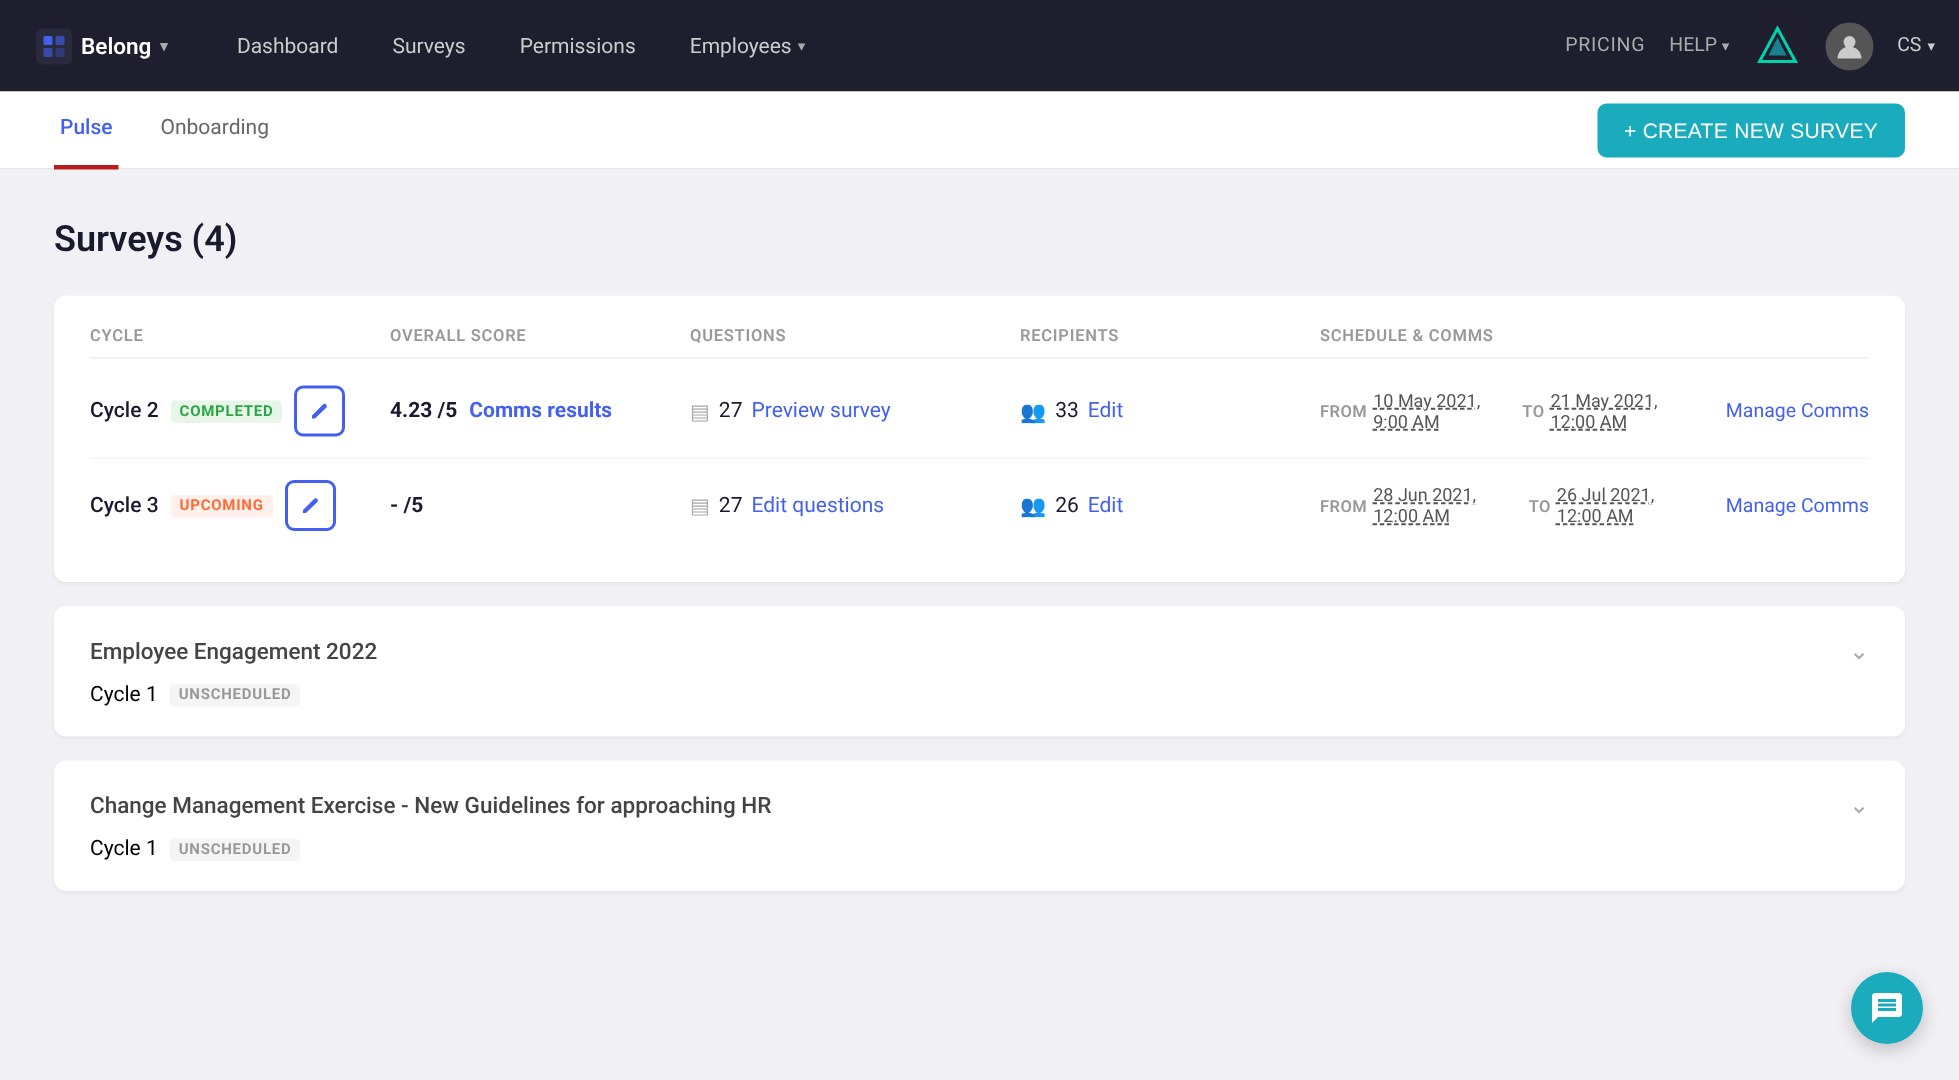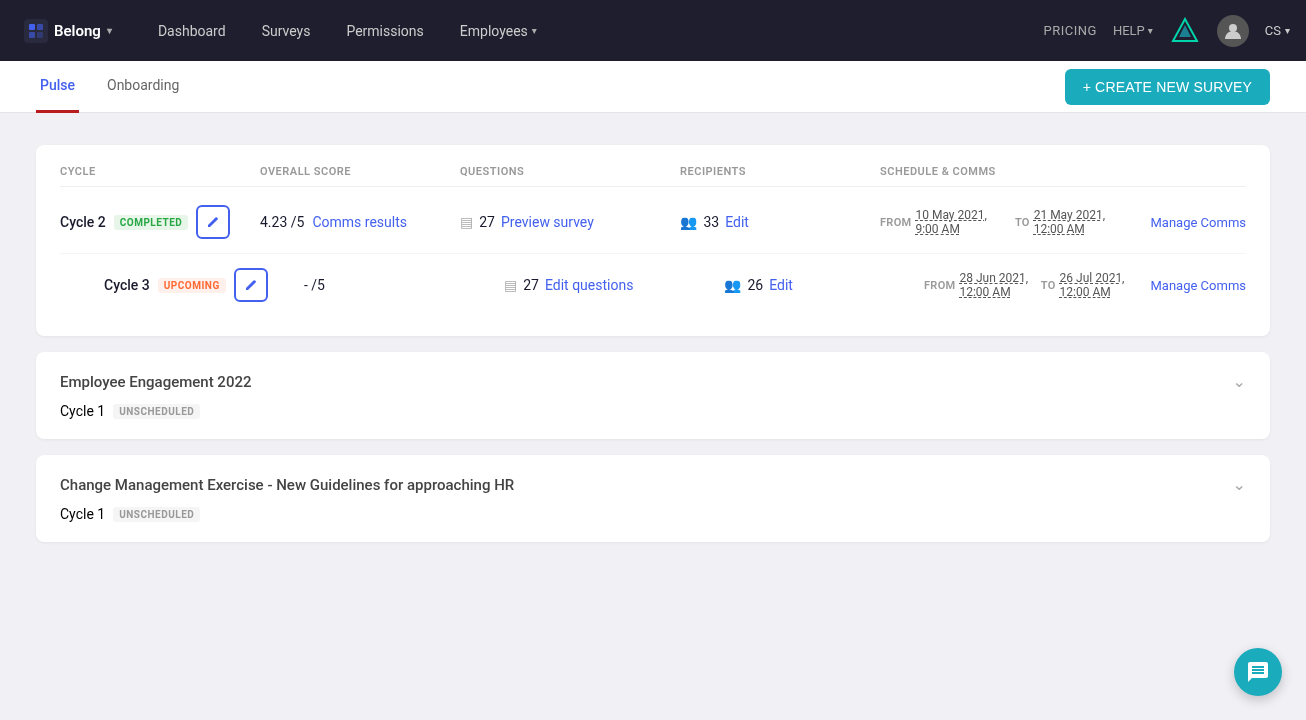--- a/index.html
+++ b/index.html
@@ -431,6 +431,7 @@
 </div>
 
 <div class="main">
+  <h1 class="page-title">Surveys (4)</h1>
 
   <div class="survey-card">
 

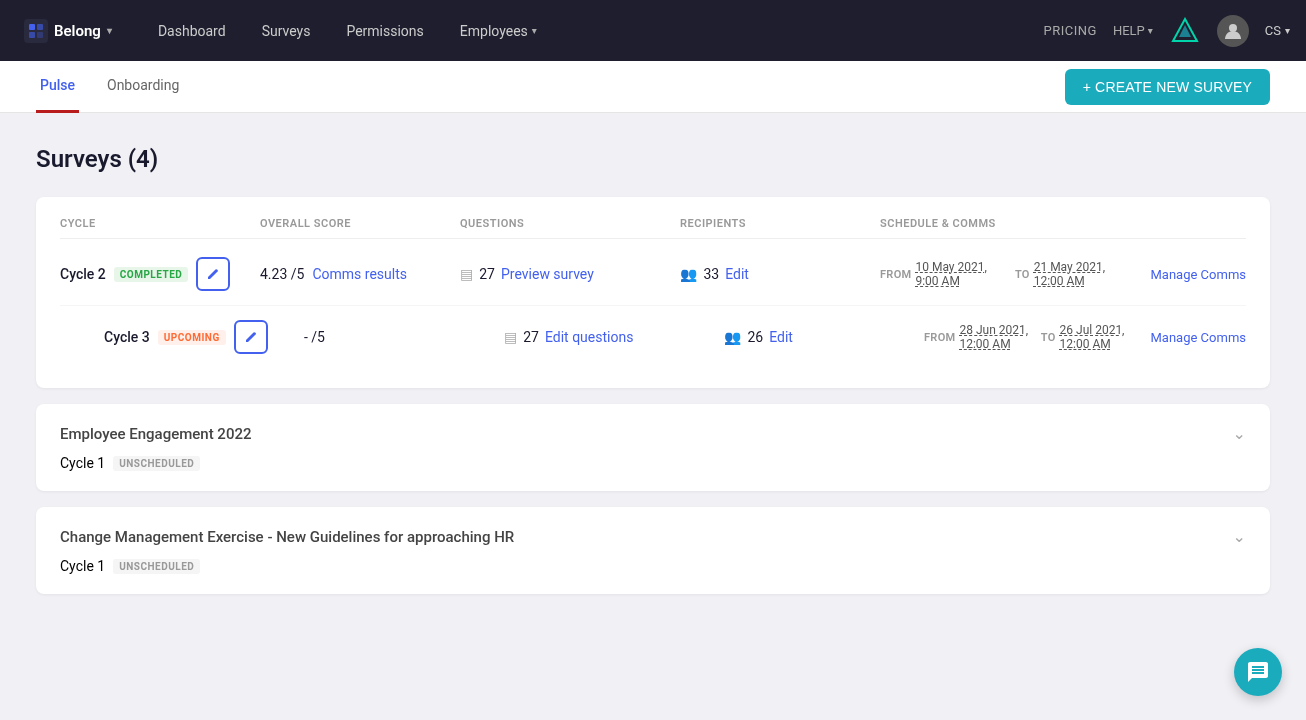--- a/index.html
+++ b/index.html
@@ -245,6 +245,7 @@
       display: flex;
       align-items: center;
       gap: 8px;
+      font-weight: bold;
     }
     .score-value {
       font-size: 14px;

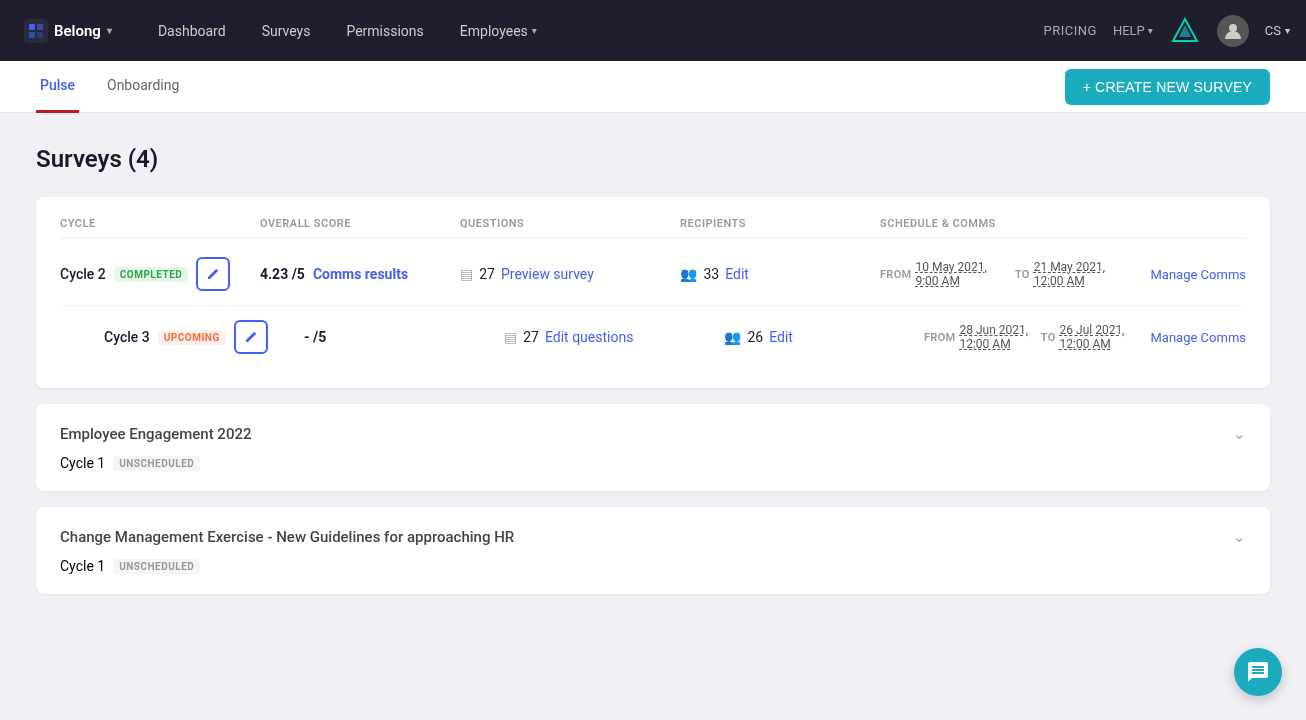--- a/index.html
+++ b/index.html
@@ -201,7 +201,7 @@
       align-items: center;
       border-bottom: 1px solid #f5f5f5;
     }
-    .survey-row:last-child { border-bottom: none; margin-left: 44px; }
+    .survey-row:last-child { border-bottom: none; }
     .cycle-cell {
       display: flex;
       align-items: center;

